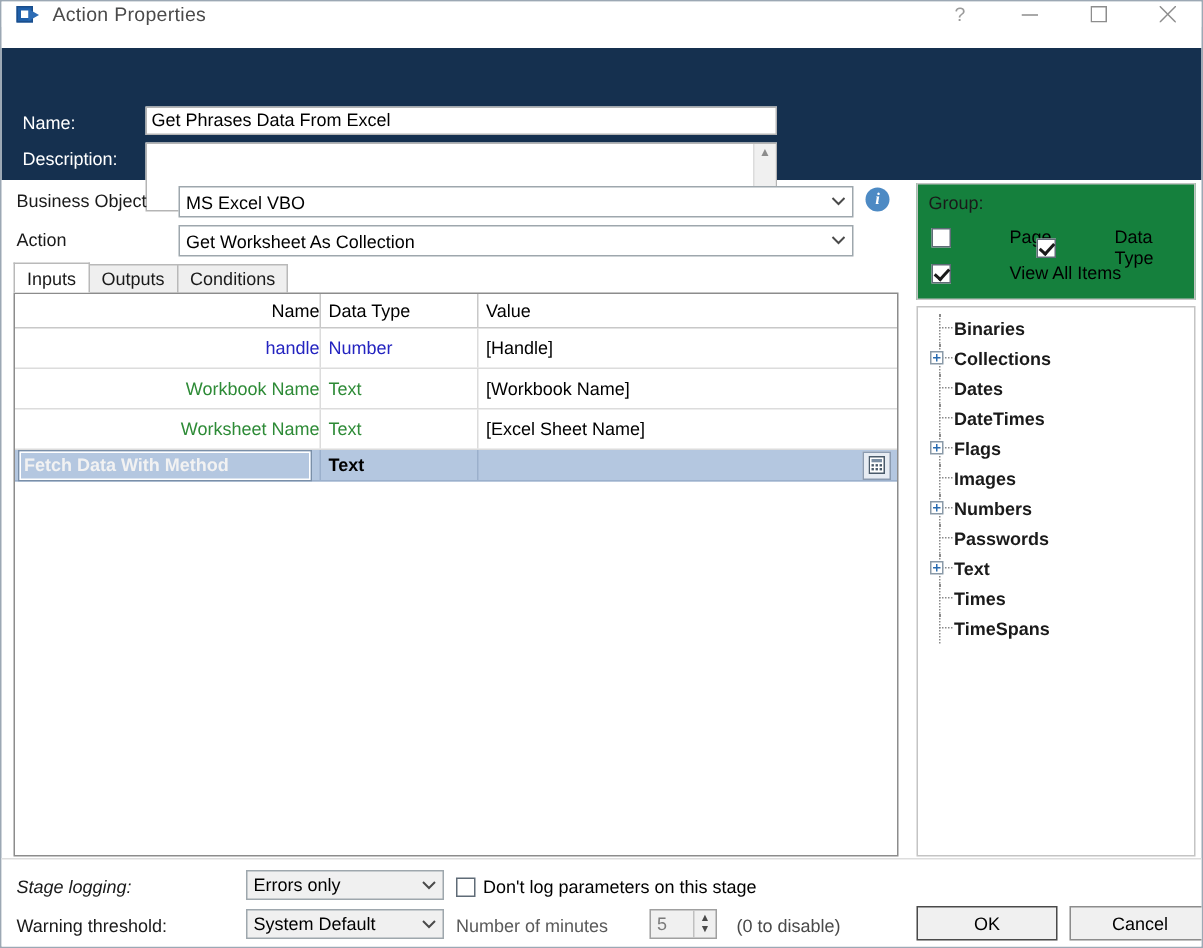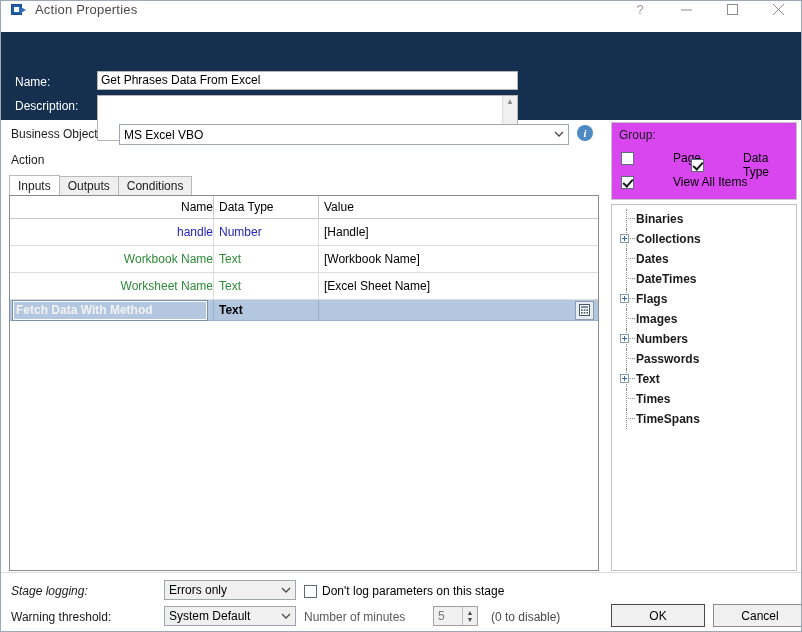--- a/index.html
+++ b/index.html
@@ -174,7 +174,7 @@
   
   .group-box {
     position: absolute; left: 610px; top: 121px; width: 186px; height: 78px;
-    border: 1px solid #c4c4c4; background: #d946ef;
+    border: 1px solid #c4c4c4; background: #15803d;
   }
   .group-title { position: absolute; left: 7px; top: 5px; font-size: 12px; color: #1a1a1a; }
   .cb-row { position: absolute; display: flex; align-items: center; font-size: 12px; gap: 34px; }

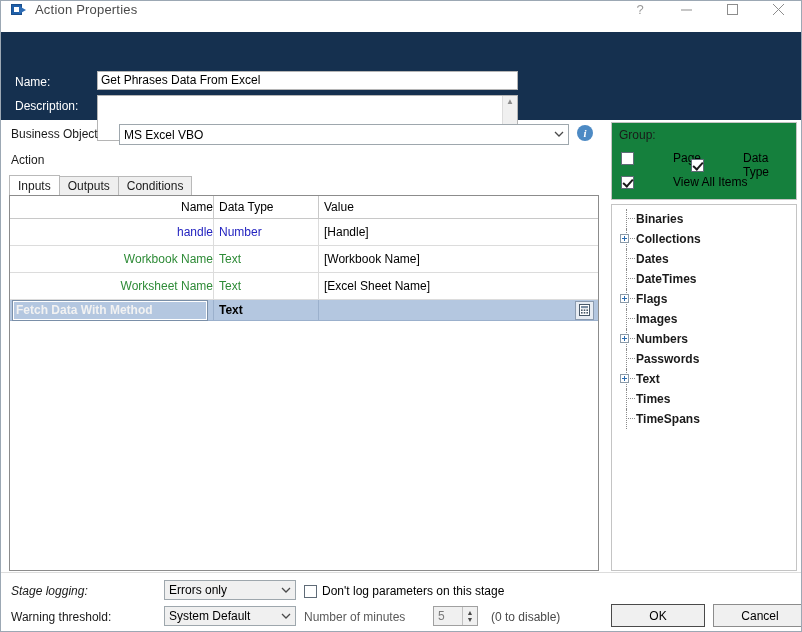--- a/index.html
+++ b/index.html
@@ -323,6 +323,14 @@
   <div class="info-icon">i</div>
 
   <div class="field-label act-label">Action</div>
+  <div class="combo act-combo">
+    <span>Get Worksheet As Collection</span>
+    <span class="arrow">
+      <svg width="10" height="7" viewBox="0 0 10 7">
+          <polyline points="1,1 5,5 9,1" fill="none" stroke="#4a4a4a" stroke-width="1.3"></polyline>
+        </svg>
+    </span>
+  </div>
 
   <div class="tabstrip" id="tabstrip">
       <div class="tab active">

